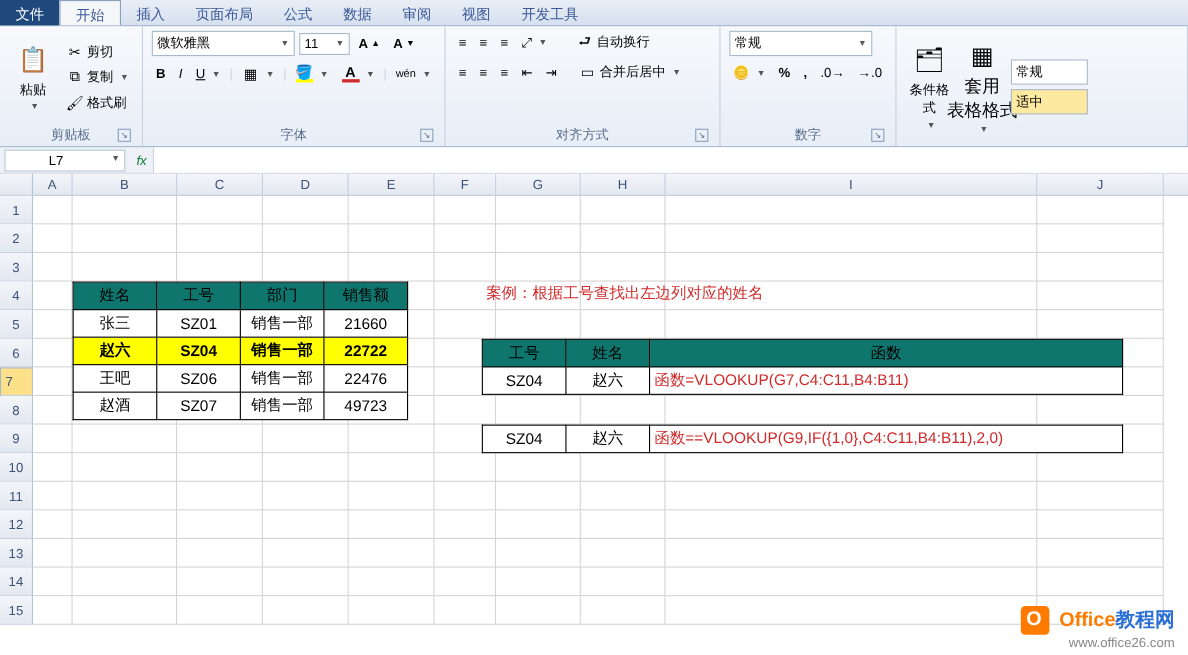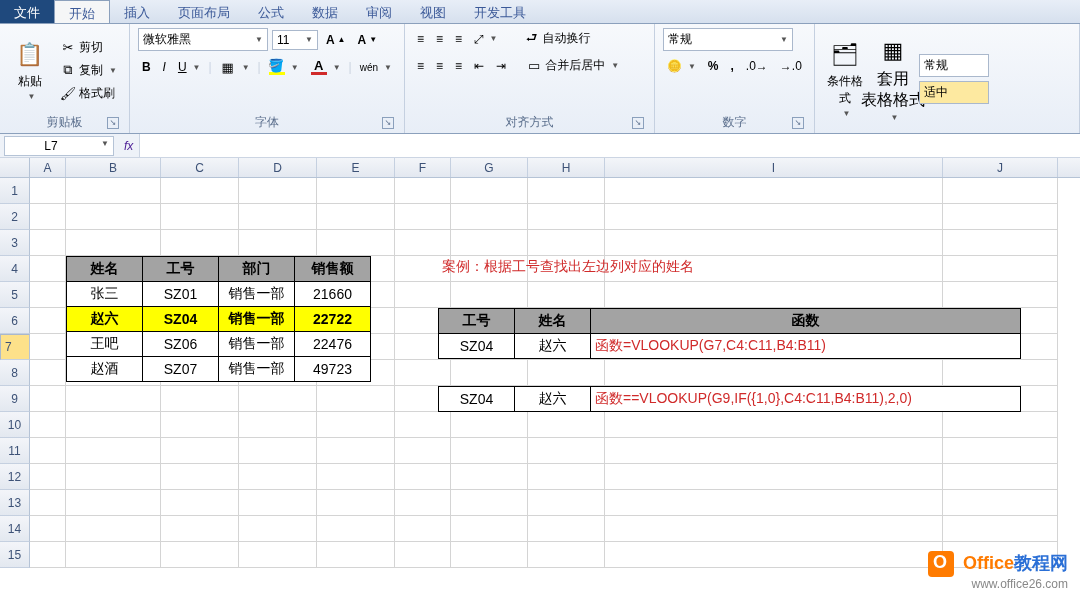--- a/index.html
+++ b/index.html
@@ -31,7 +31,7 @@
 .fbar { display:flex; height:24px; border-bottom:1px solid #ccd5e3; align-items:center; background:#eef2f8; }
 .namebox { width:110px; border:1px solid #b5c3d6; background:#fff; margin:0 4px; padding:2px 24px 2px 8px; text-align:center; position:relative; }
 .namebox::after { content:"▼"; position:absolute; right:4px; font-size:8px; color:#555; }
-.fxbtn { padding:0 6px; font-style:italic; color:#4c1d95; cursor:pointer; }
+.fxbtn { padding:0 6px; font-style:italic; color:#15803d; cursor:pointer; }
 .fxinput { flex:1; border-left:1px solid #ccd5e3; padding:2px 6px; height:100%; background:#fff; }
 
 

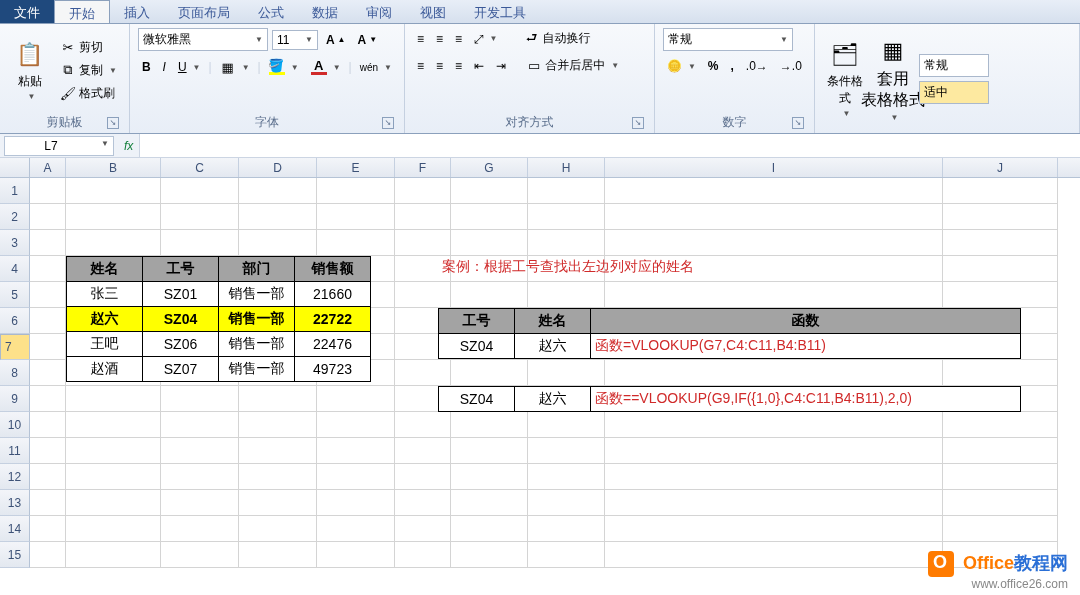--- a/index.html
+++ b/index.html
@@ -50,7 +50,7 @@
 .overlay * { pointer-events:auto; }
 .tbl { position:absolute; border-collapse:collapse; }
 .tbl td, .tbl th { border:1.5px solid #000; text-align:center; padding:3px 4px; font-size:14px; height:25px; background:#fff; }
-.tbl th { background:#a3a3a3; font-weight:bold; }
+.tbl th { background:#0f766e; font-weight:normal; }
 .tbl tr.hl td { background:#ffff00; font-weight:bold; }
 .redtxt { color:#d02a2a; font-size:14px; }
 .fn { color:#d02a2a; text-align:left !important; padding-left:8px; }

